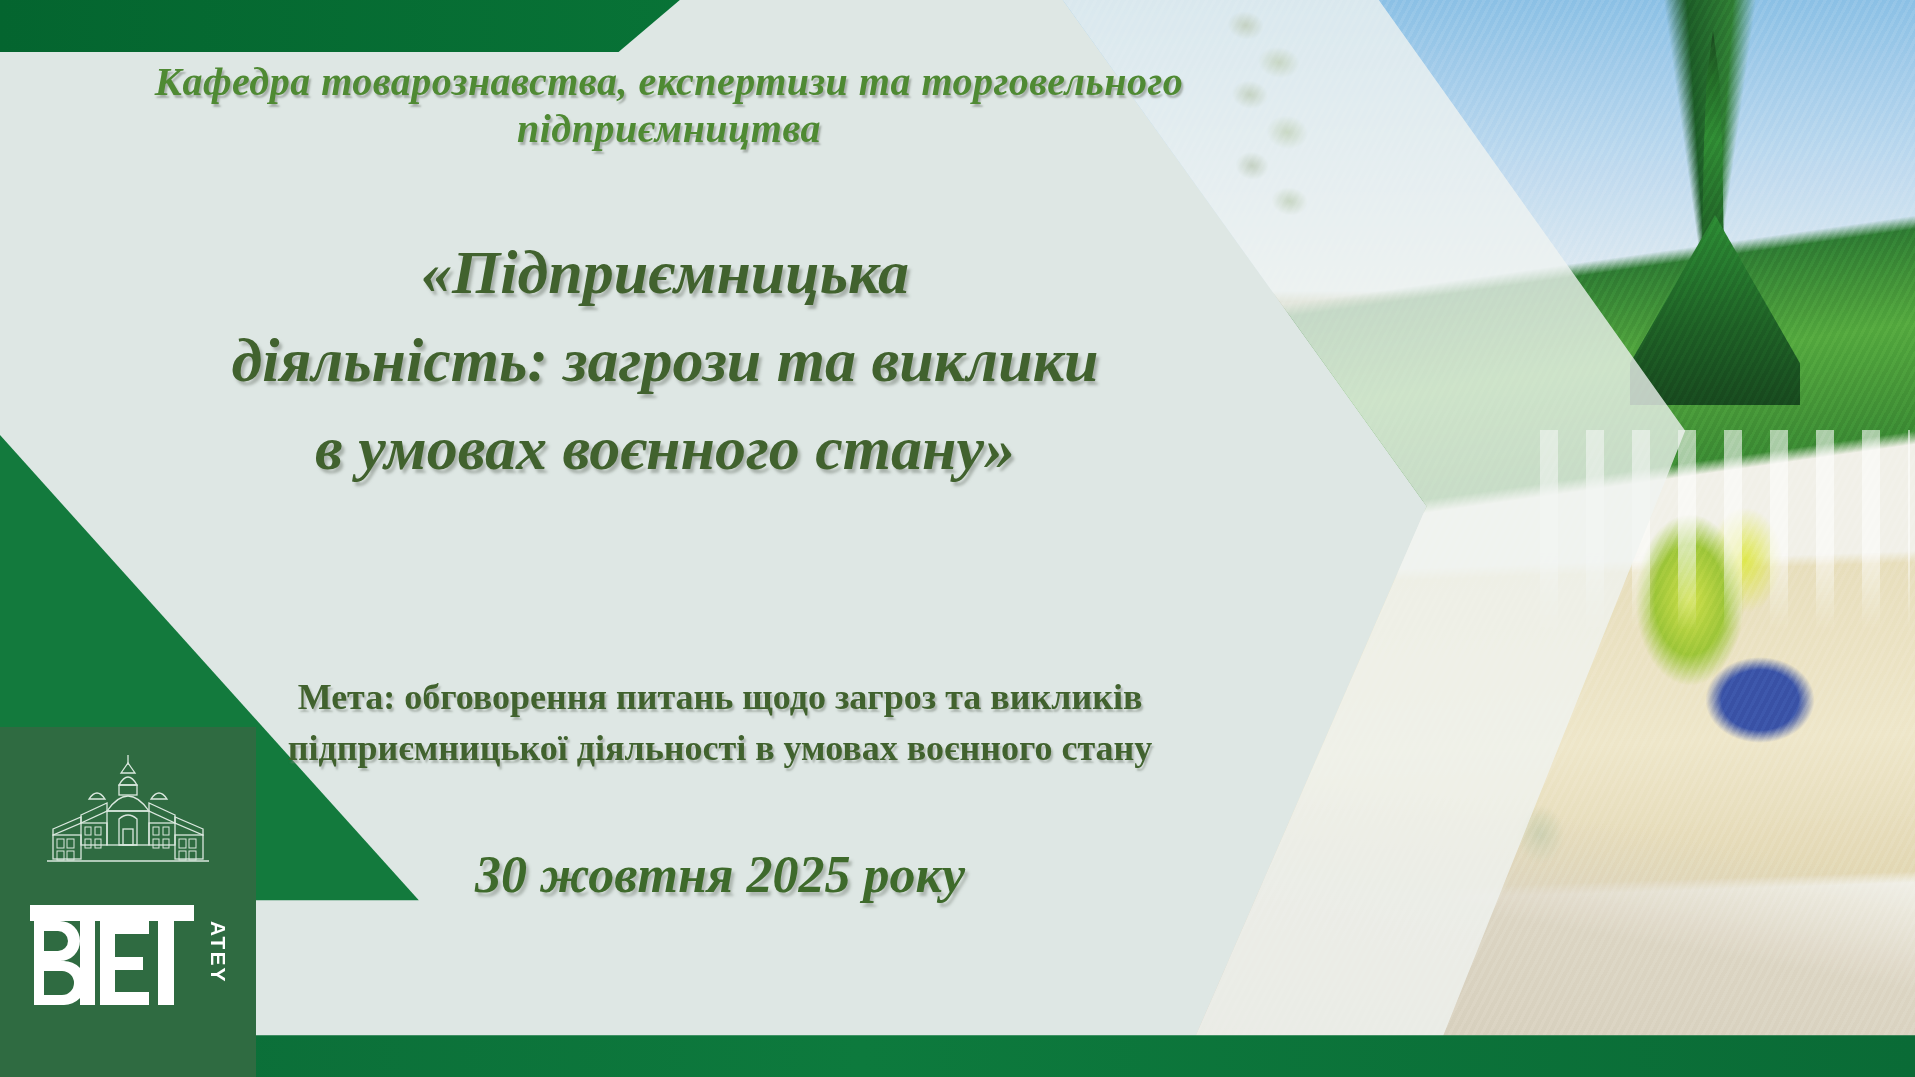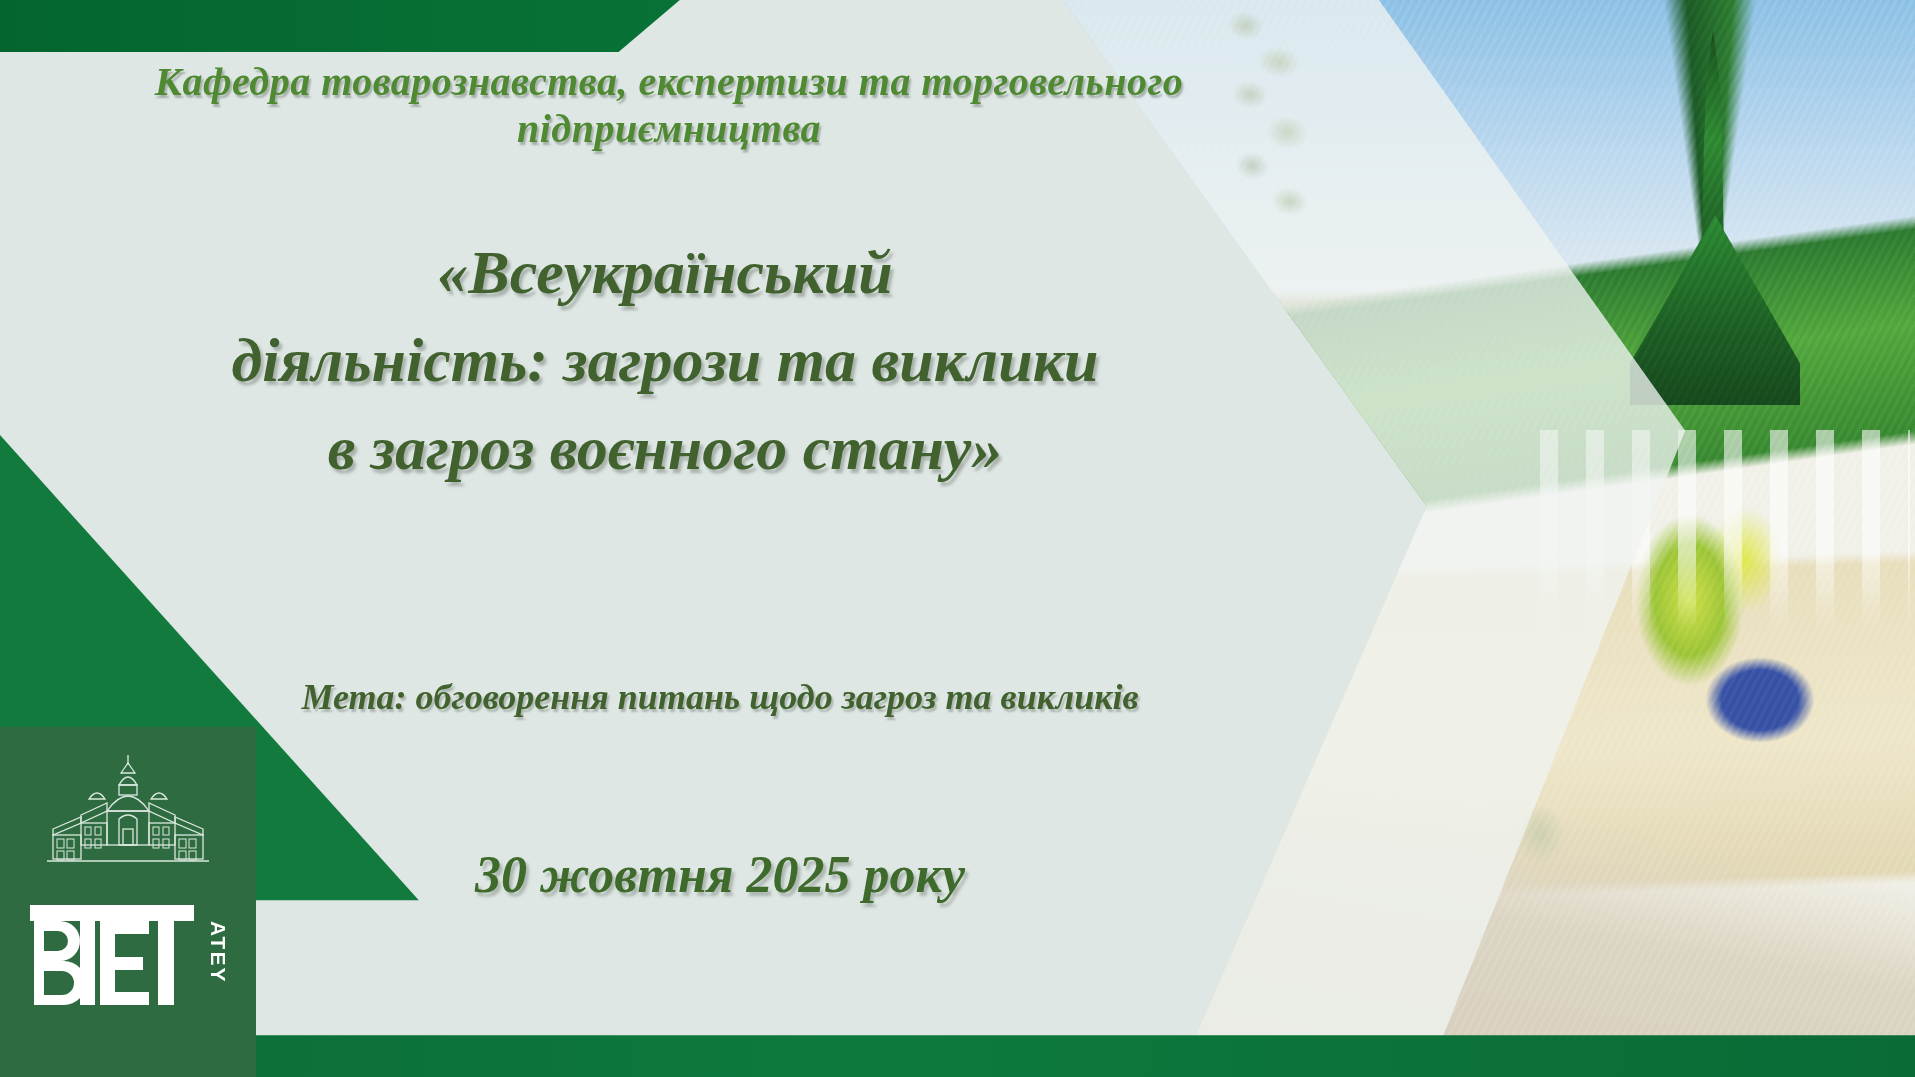--- a/index.html
+++ b/index.html
@@ -274,7 +274,7 @@
     <div class="dept">Кафедра товарознавства, експертизи та торговельного підприємництва</div>
 
     <div class="headline">
-      <span class="l2">«Всеукраїнський</span>
+      <span class="l2">«Підприємницька</span>
       <span class="l3">діяльність: загрози та виклики</span>
       <span class="l4">в загроз воєнного стану»</span>
     </div>

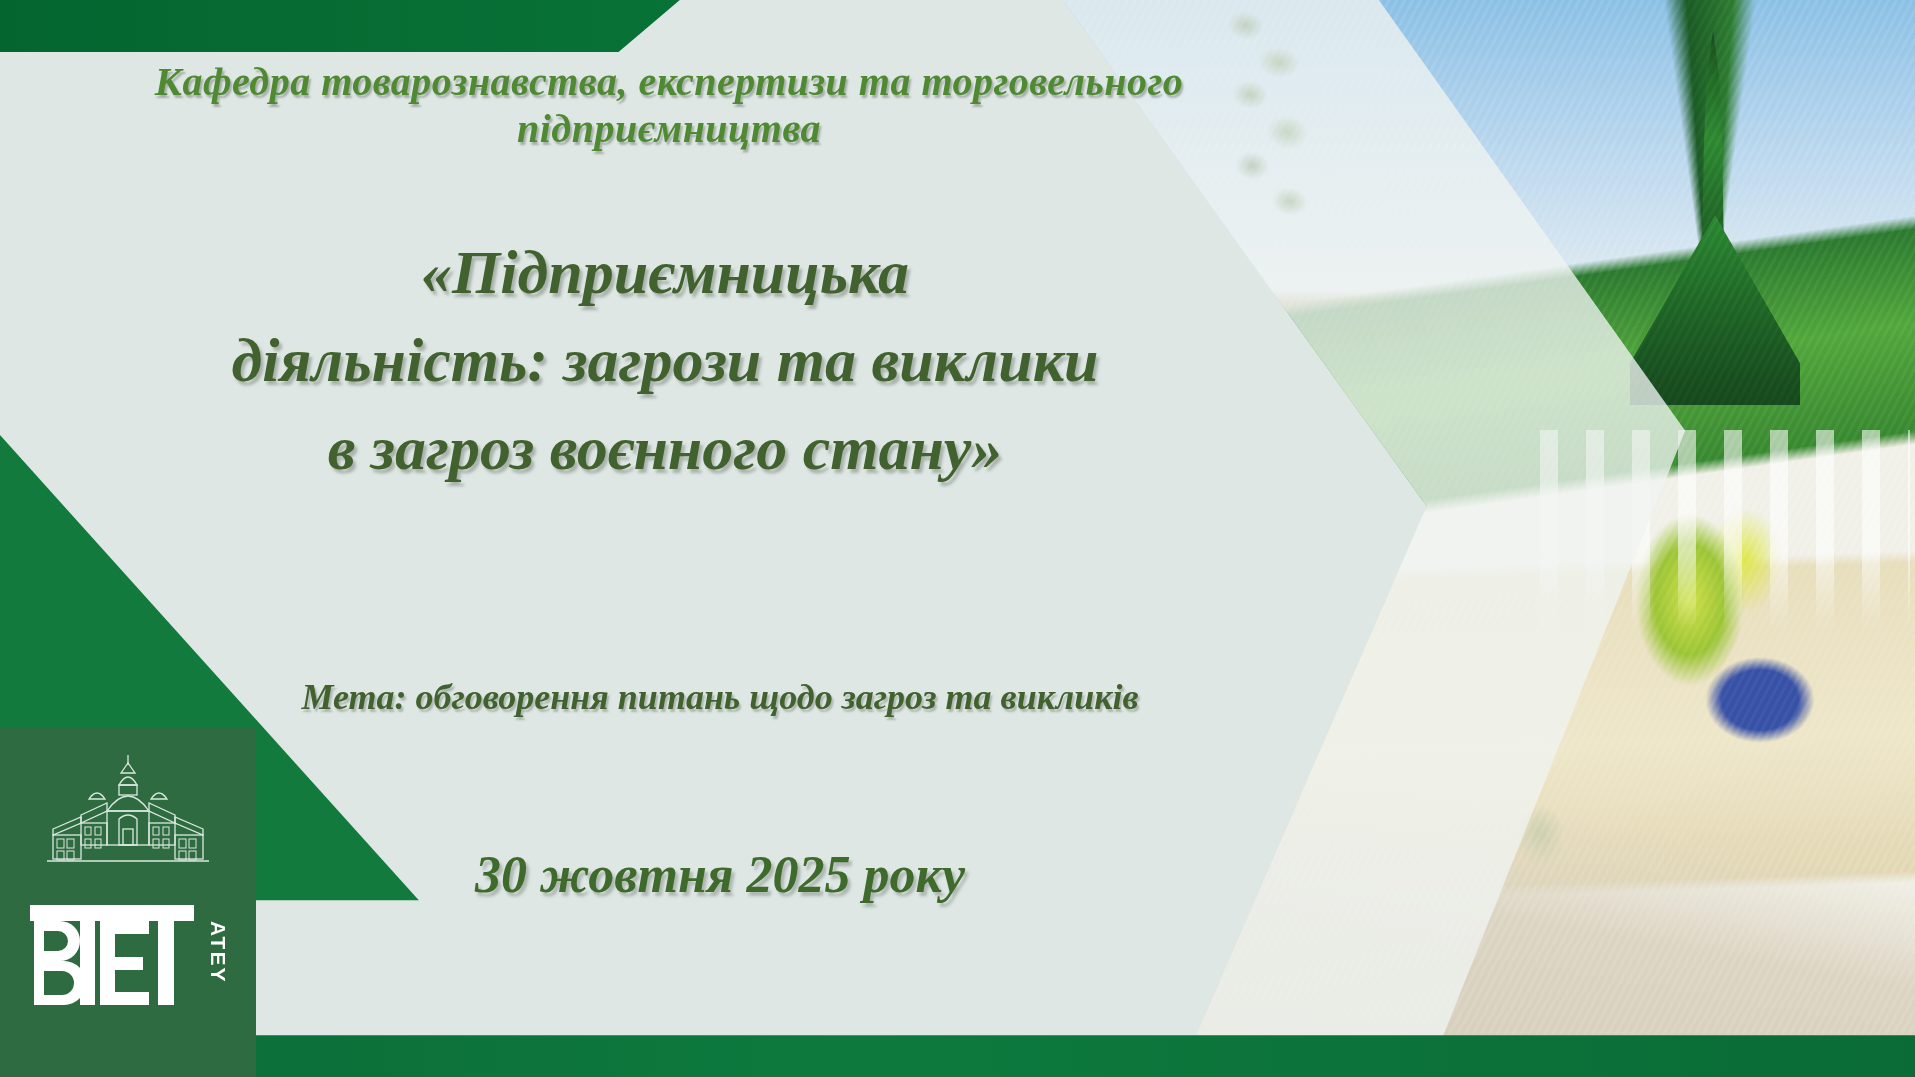--- a/index.html
+++ b/index.html
@@ -276,7 +276,7 @@
     <div class="headline">
       <span class="l2">«Підприємницька</span>
       <span class="l3">діяльність: загрози та виклики</span>
-      <span class="l4">в загроз воєнного стану»</span>
+      <span class="l4">в умовах воєнного стану»</span>
     </div>
 
     <div class="purpose">

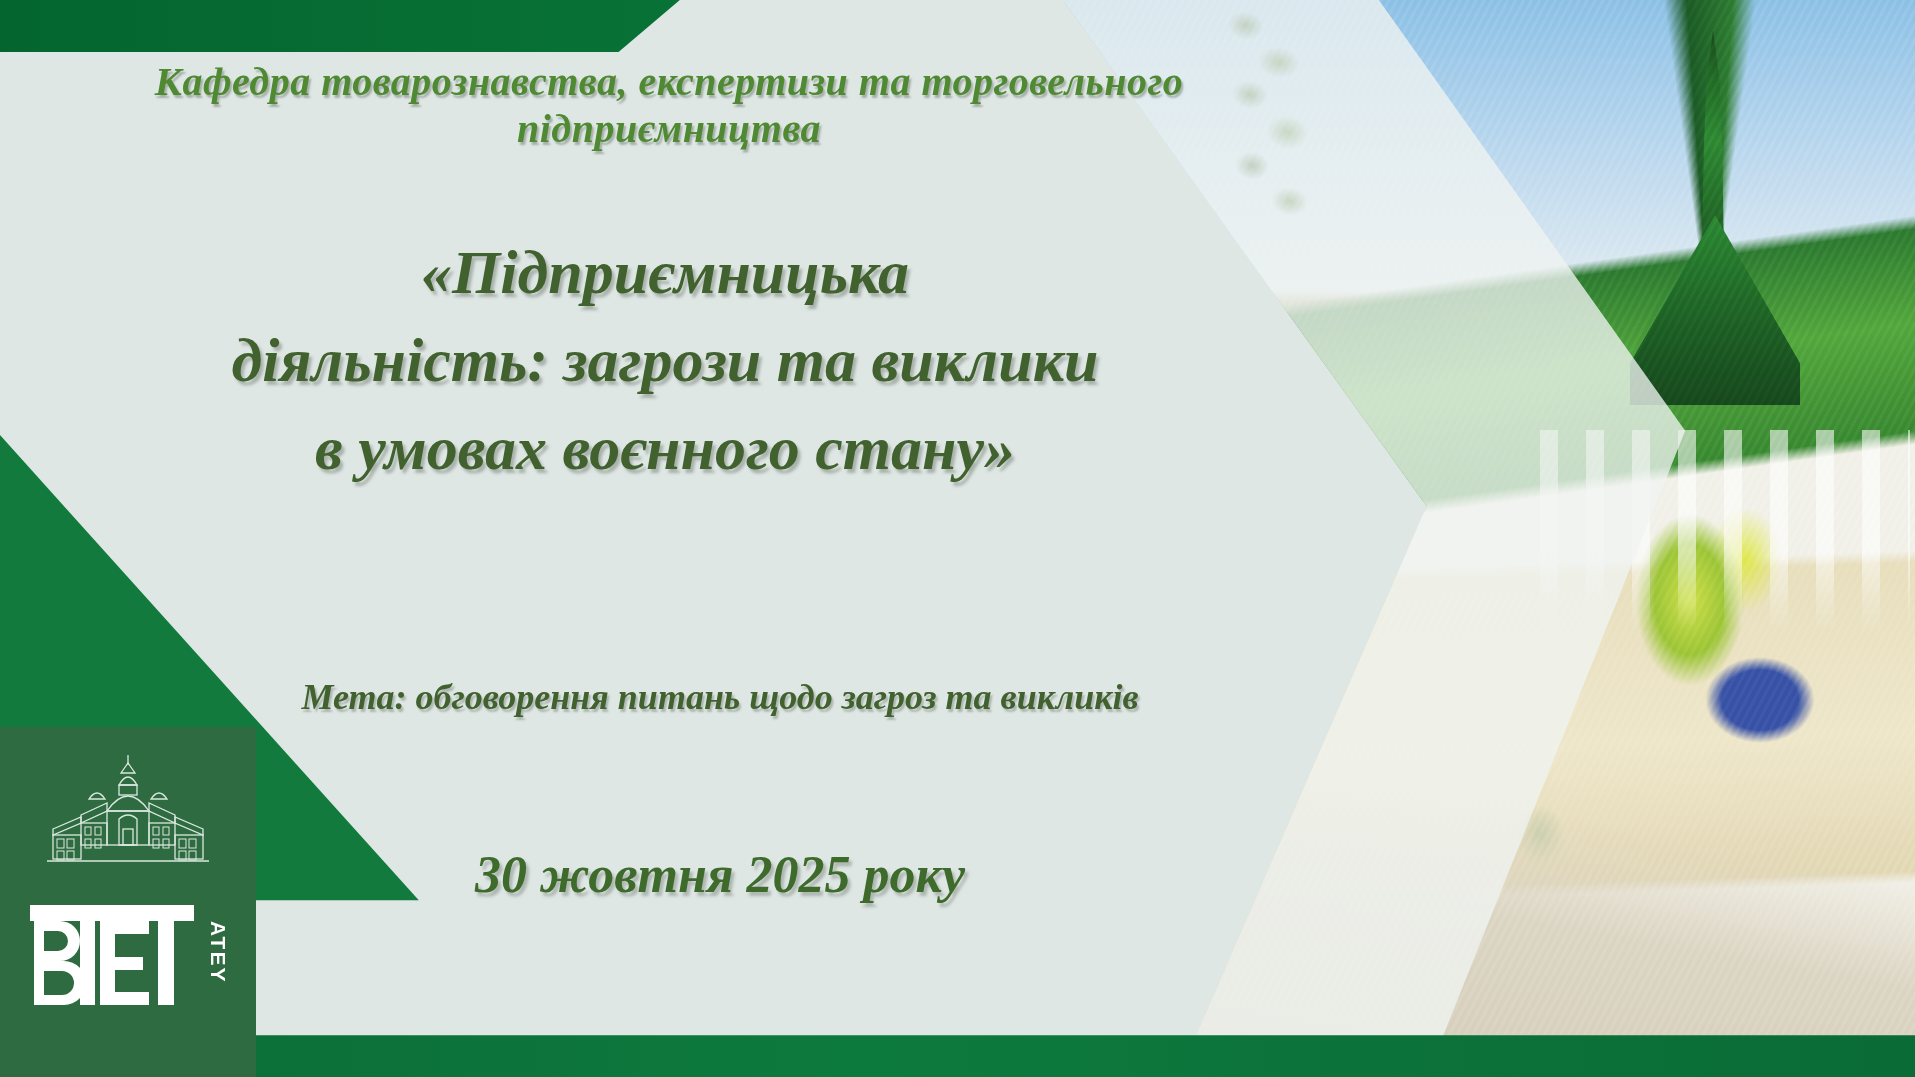--- a/index.html
+++ b/index.html
@@ -162,7 +162,7 @@
     position:absolute;left:210px;top:672px;width:1020px;
     text-align:center;
     font-family:"Liberation Serif", serif;
-    font-style:italic;font-weight:700;
+    font-weight:700;
     font-size:36px;line-height:1.42;
     color:#41622e;
     text-shadow:2px 3px 2px rgba(125,135,125,.5);

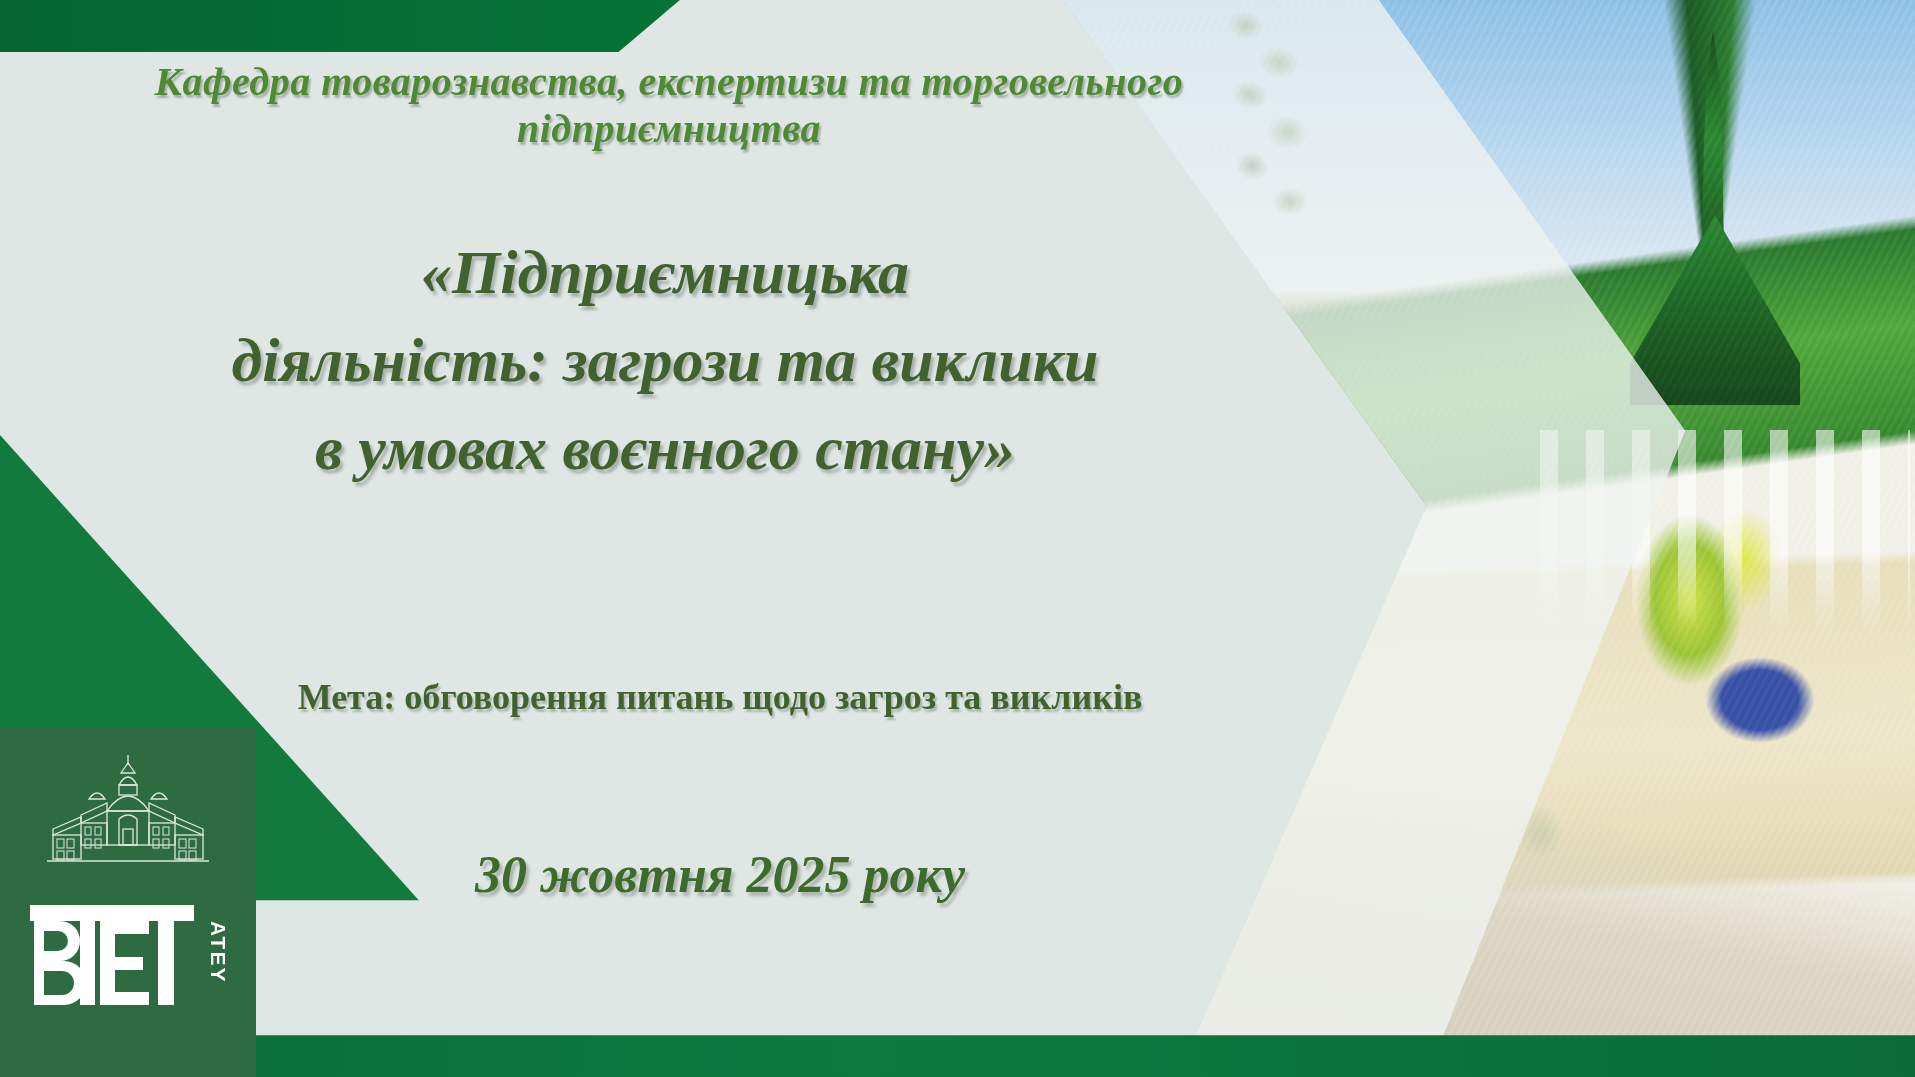--- a/index.html
+++ b/index.html
@@ -281,6 +281,7 @@
 
     <div class="purpose">
       <span>Мета: обговорення питань щодо загроз та викликів</span>
+      <span>підприємницької діяльності в умовах воєнного стану</span>
     </div>
 
     <div class="date">30 жовтня 2025 року</div>

